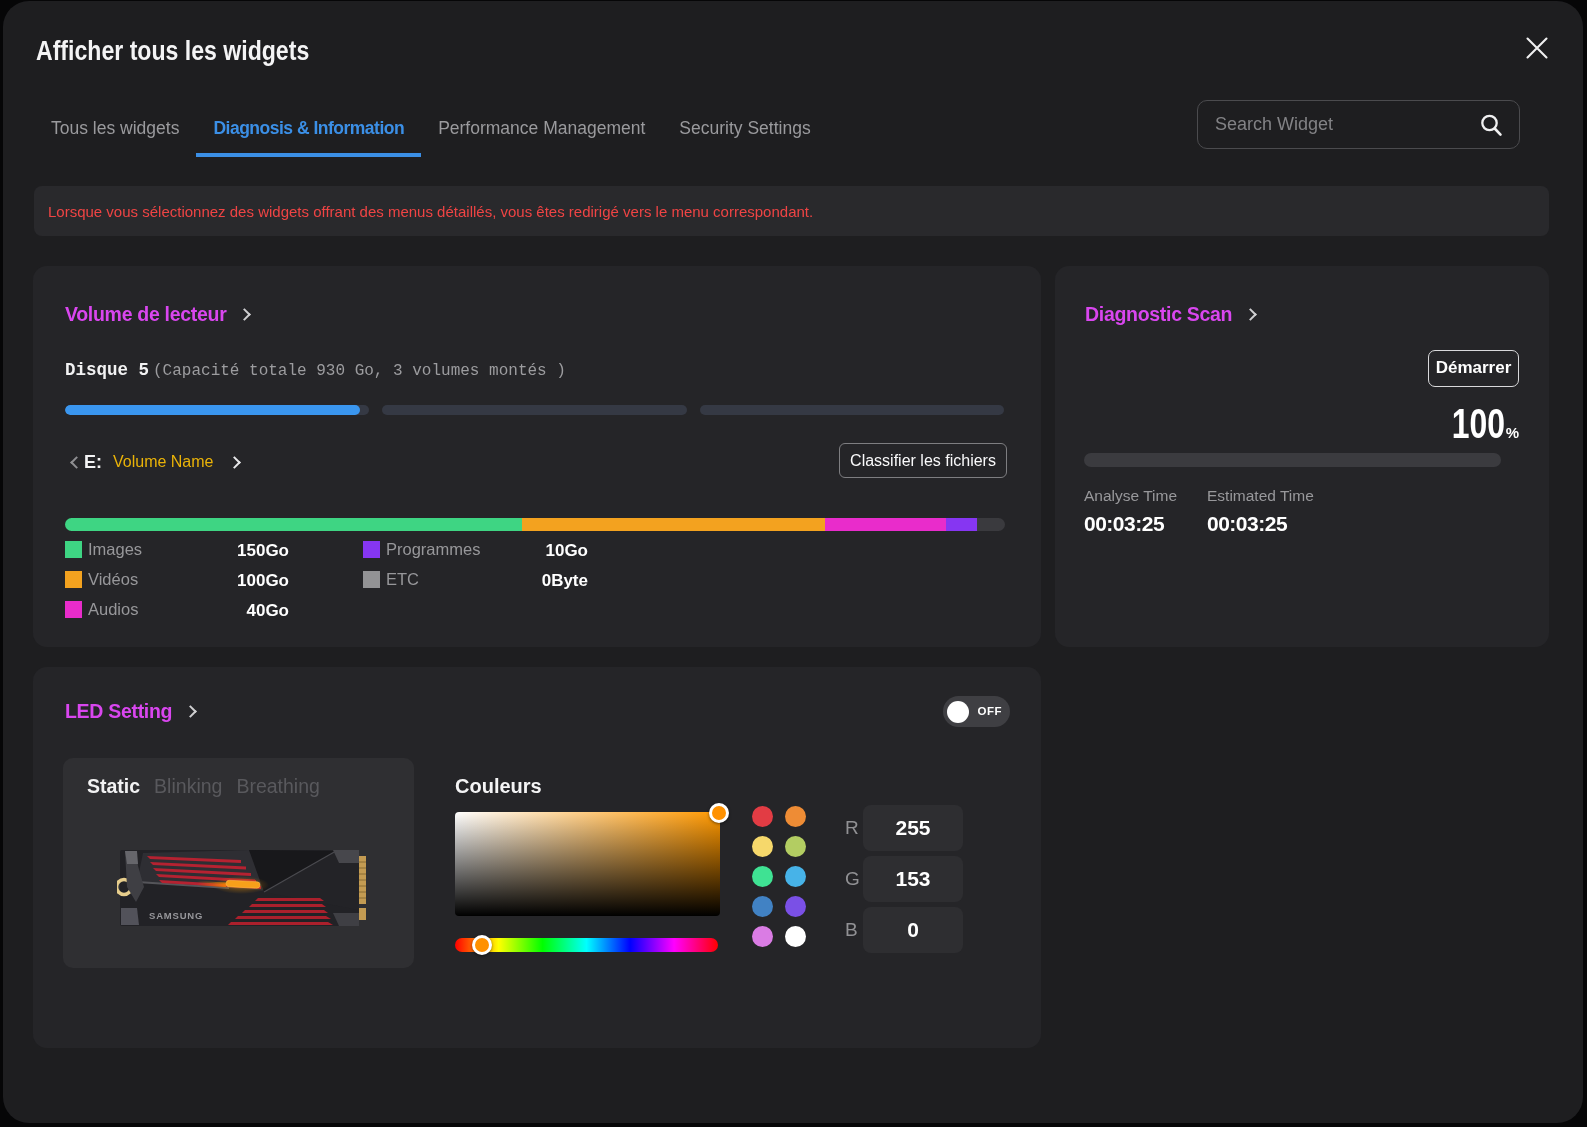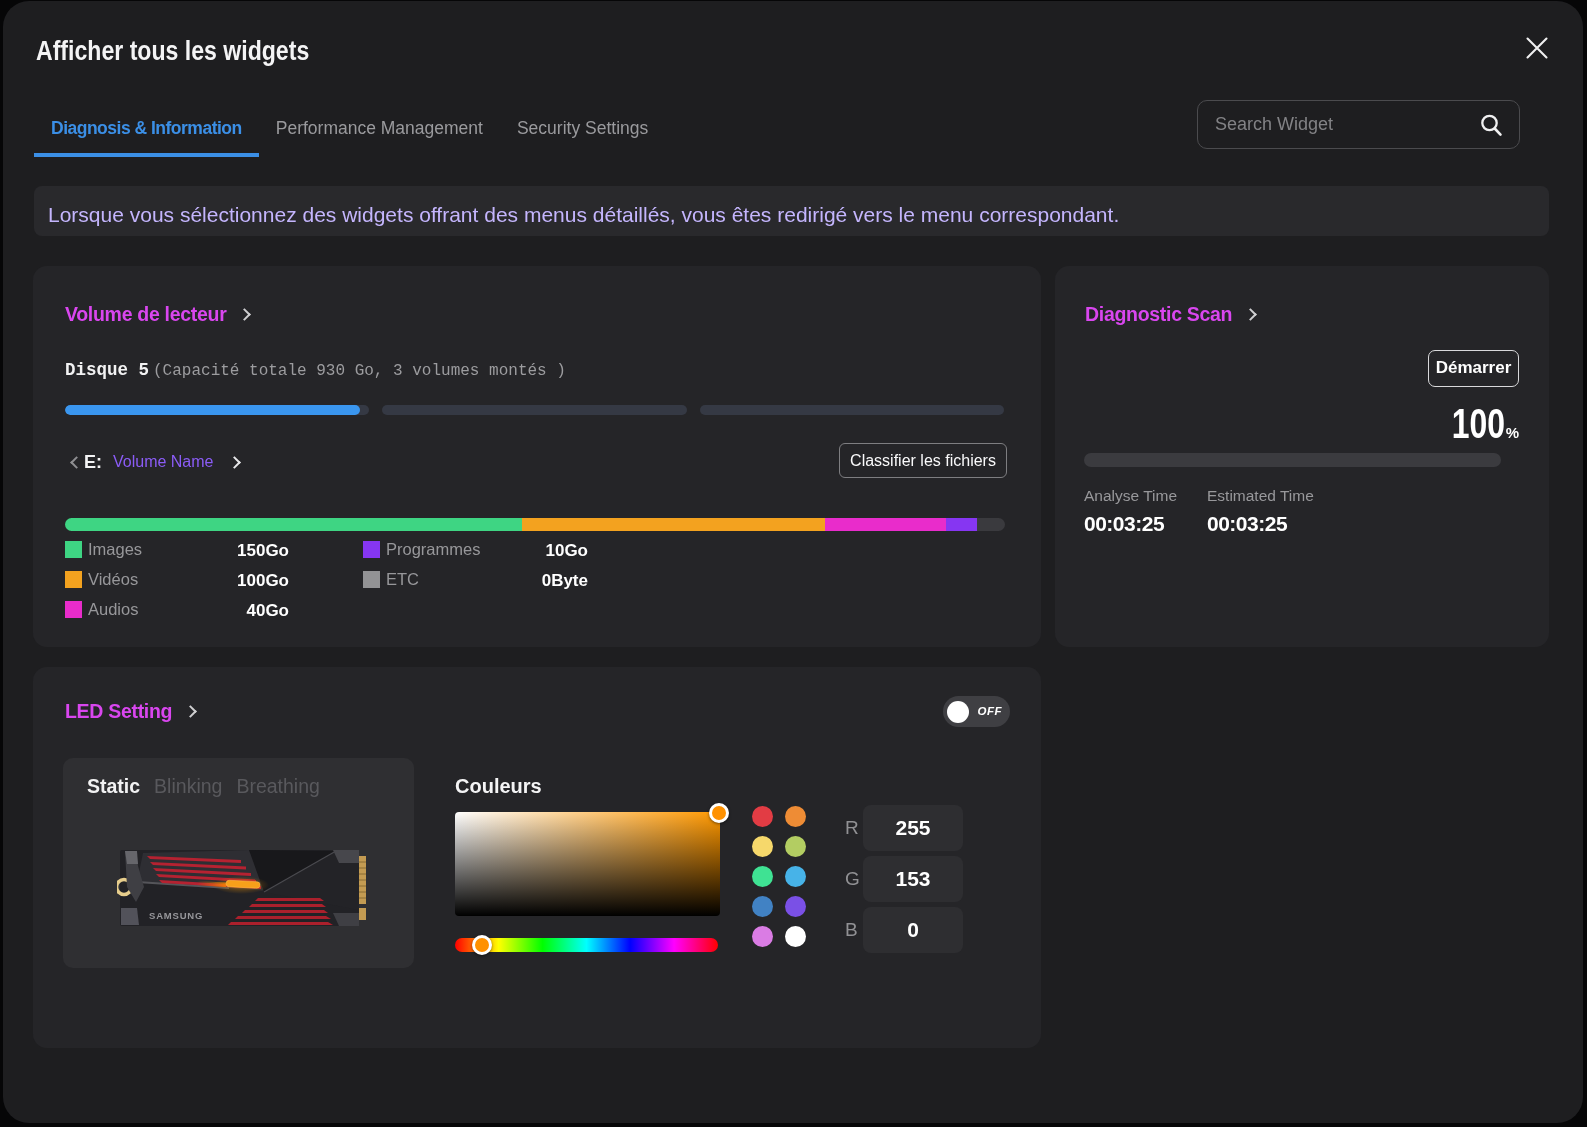--- a/index.html
+++ b/index.html
@@ -84,6 +84,7 @@
     </svg>
 
   <div class="abs tabs">
+    <div class="tab">Tous les widgets</div>
     <div class="tab active">Diagnosis &amp; Information</div>
     <div class="tab">Performance Management</div>
     <div class="tab">Security Settings</div>

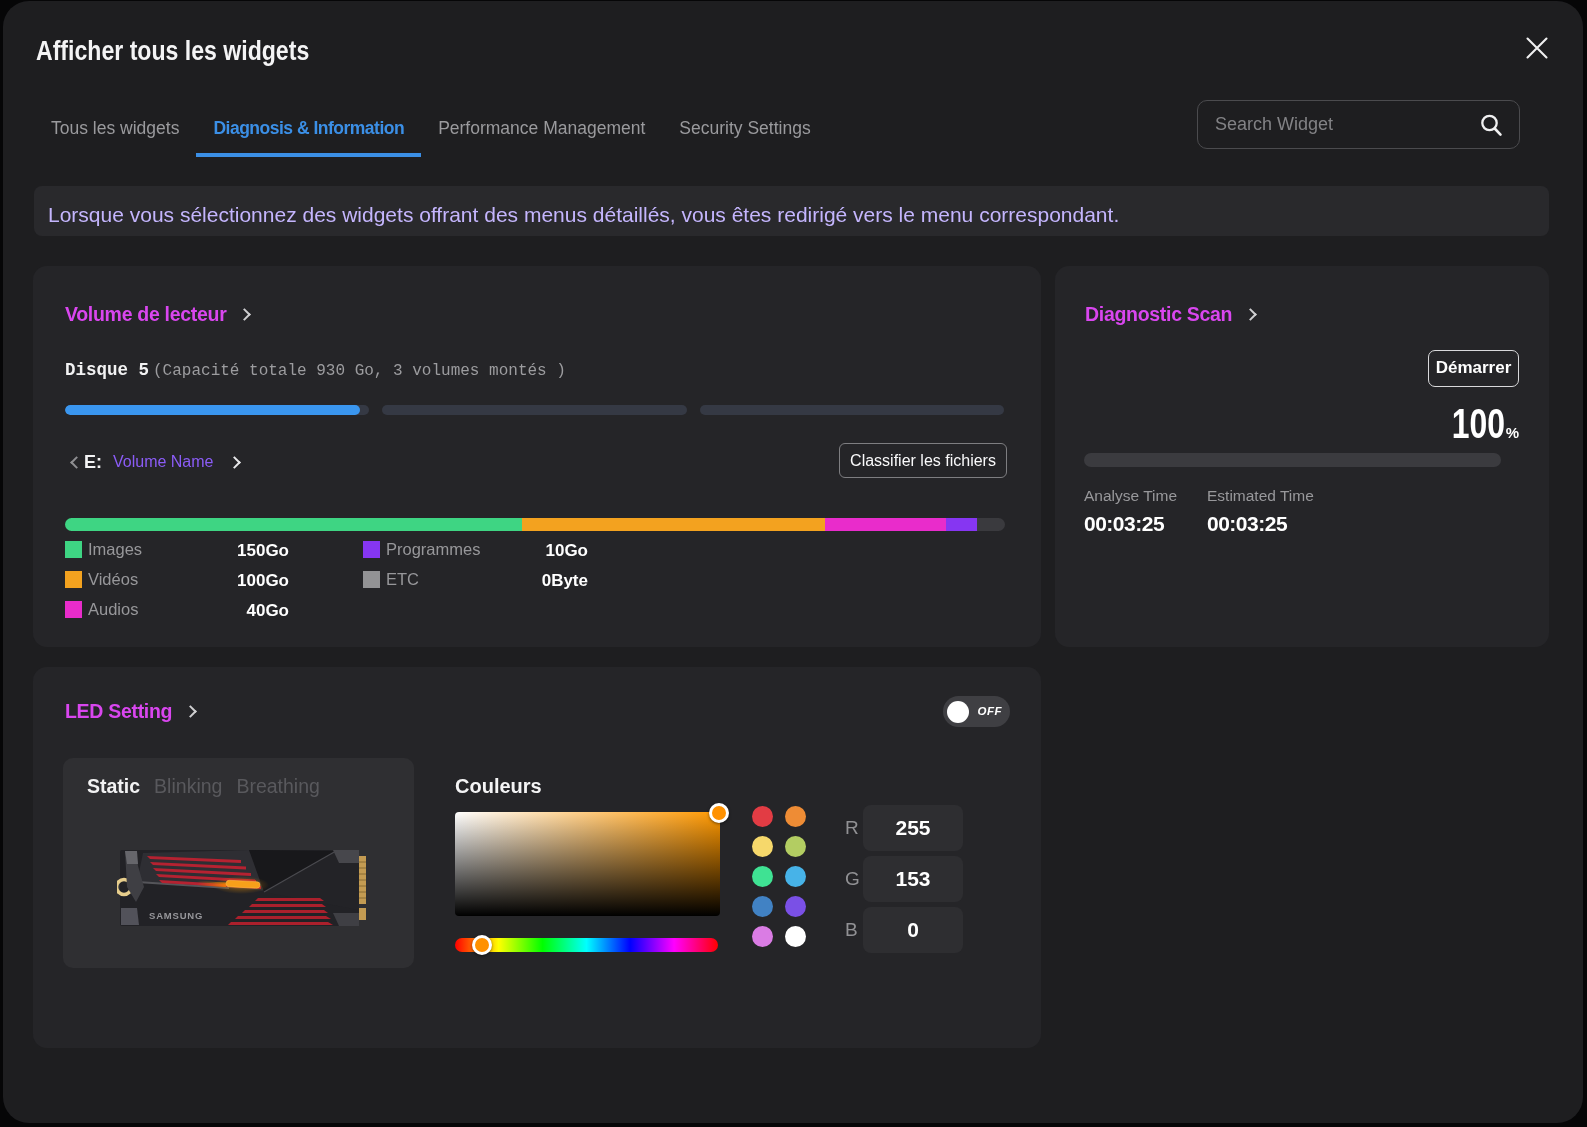--- a/index.html
+++ b/index.html
@@ -20,7 +20,7 @@
 .search svg { position:absolute; right:14px; top:11px; }
 
 .banner { left:31px; top:185px; width:1515px; height:50px; background:#29292c; border-radius:8px; }
-.banner span { position:absolute; left:14px; top:17px; font-size:21px; color:#c4b5fd; }
+.banner span { position:absolute; left:14px; top:17px; font-size:15px; color:#ef4444; }
 
 .card { background:#252528; border-radius:14px; }
 #volCard { left:30px; top:265px; width:1008px; height:381px; }

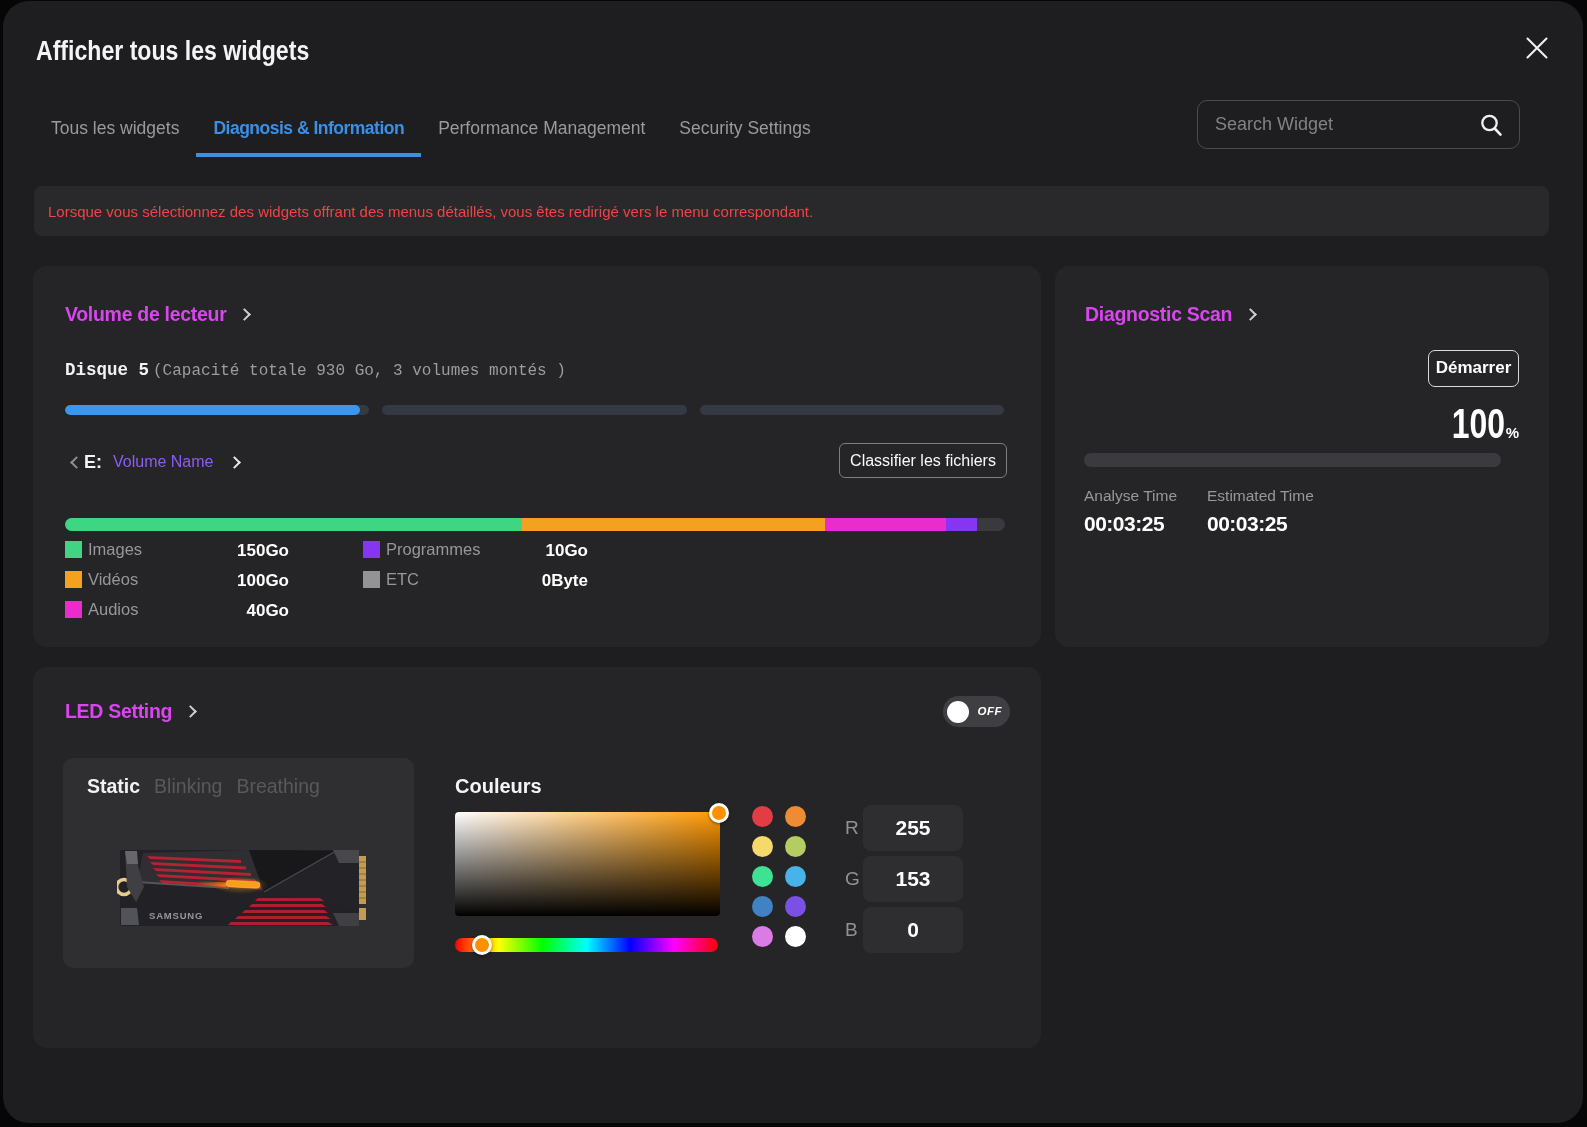--- a/index.html
+++ b/index.html
@@ -37,7 +37,7 @@
 .volnav { left:39px; top:186px; height:20px; display:flex; align-items:center; font-size:16px; }
 .volnav .lt { width:9px; height:9px; border-left:2.6px solid #8f8f92; border-bottom:2.6px solid #8f8f92; transform:rotate(45deg); margin-right:3px; }
 .volnav b { color:#f4f4f5; font-size:18px; }
-.volnav .nm { color:#8b5cf6; margin-left:11px; margin-right:16px; }
+.volnav .nm { color:#eab308; margin-left:11px; margin-right:16px; }
 .volnav .gt { width:9px; height:9px; border-right:2.6px solid #e8e8ea; border-top:2.6px solid #e8e8ea; transform:rotate(45deg); }
 .classBtn { left:806px; top:177px; width:168px; height:35px; border:1px solid #7e7e81; border-radius:6px; color:#fafafb; font-size:16px; text-align:center; line-height:33px; }
 .stats { left:32px; top:222px; display:flex; align-items:center; font-size:16px; color:#98989b; }

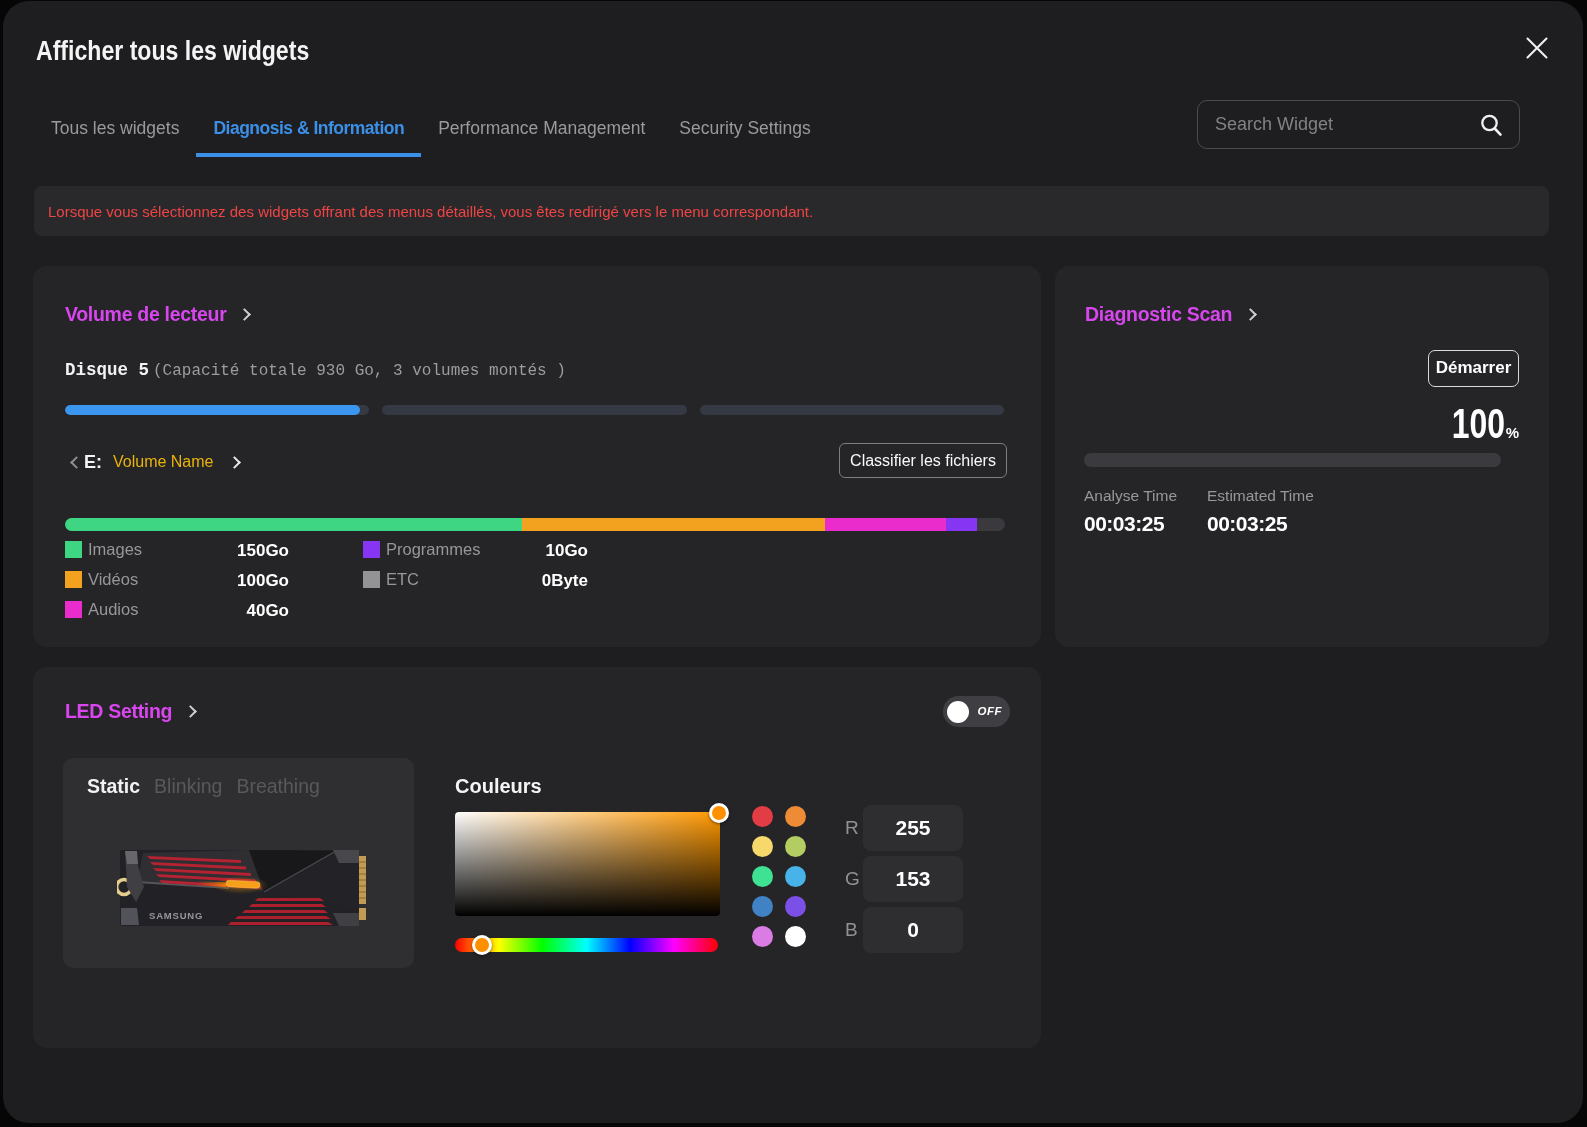--- a/index.html
+++ b/index.html
@@ -59,7 +59,7 @@
 .tlabel { font-size:15.5px; color:#98989b; }
 .tval { font-size:21px; font-weight:bold; color:#fff; letter-spacing:-0.5px; }
 
-.toggle { left:910px; top:29px; width:67px; height:31px; background:#3f3f43; border-radius:16px;font-style:italic; }
+.toggle { left:910px; top:29px; width:67px; height:31px; background:#3f3f43; border-radius:16px; }
 .toggle .knob { position:absolute; left:4px; top:4.5px; width:22px; height:22px; background:#fff; border-radius:50%; }
 .toggle .lab { position:absolute; right:8px; top:9px; font-size:11.5px; font-weight:bold; color:#fff; letter-spacing:0.5px; }
 .panel { left:30px; top:91px; width:351px; height:210px; background:#2f2f32; border-radius:10px; }

